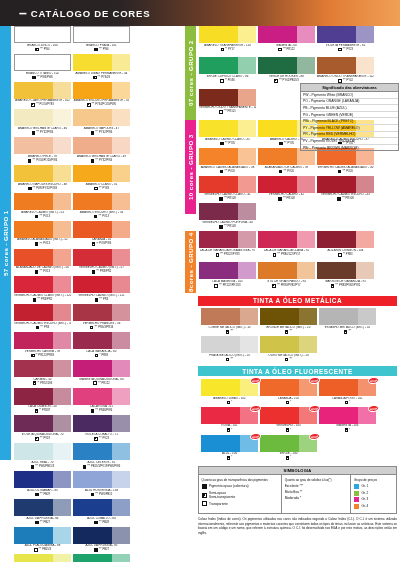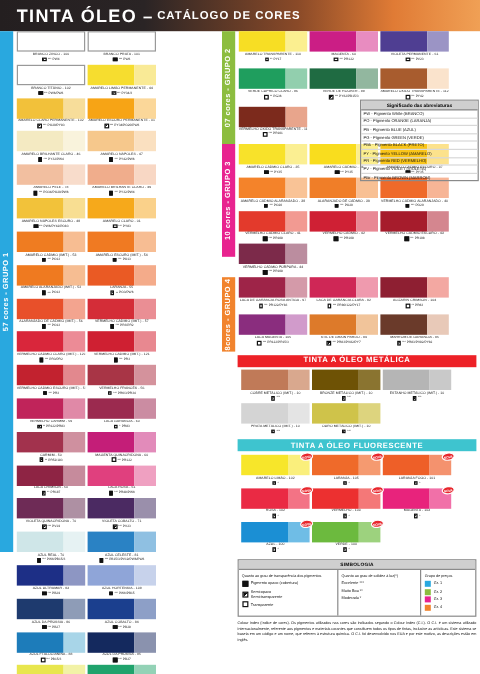--- a/index.html
+++ b/index.html
@@ -116,7 +116,6 @@
 <body>
 
 <div id="titlebar">
-  <span class="t1">TINTA ÓLEO</span>
   <span class="dash">–</span>
   <span class="t2">CATÁLOGO DE CORES</span>
 </div>

